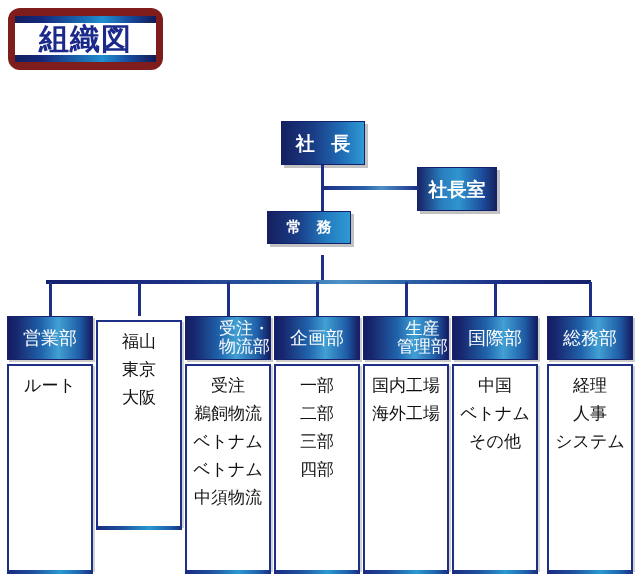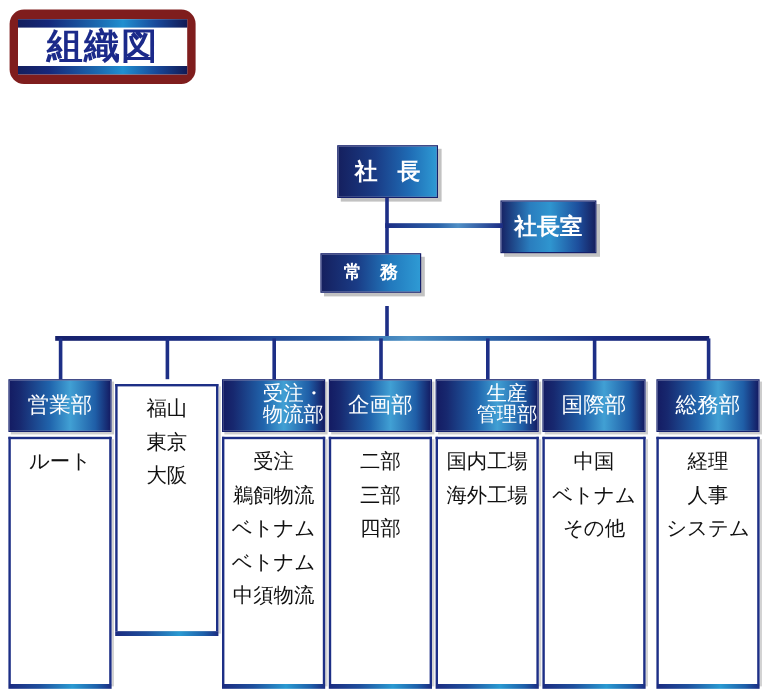--- a/index.html
+++ b/index.html
@@ -272,6 +272,7 @@
         </div>
       </div>
       <div class="dept-body">
+        <div class="dept-item">一部</div>
         <div class="dept-item">二部</div>
         <div class="dept-item">三部</div>
         <div class="dept-item">四部</div>

